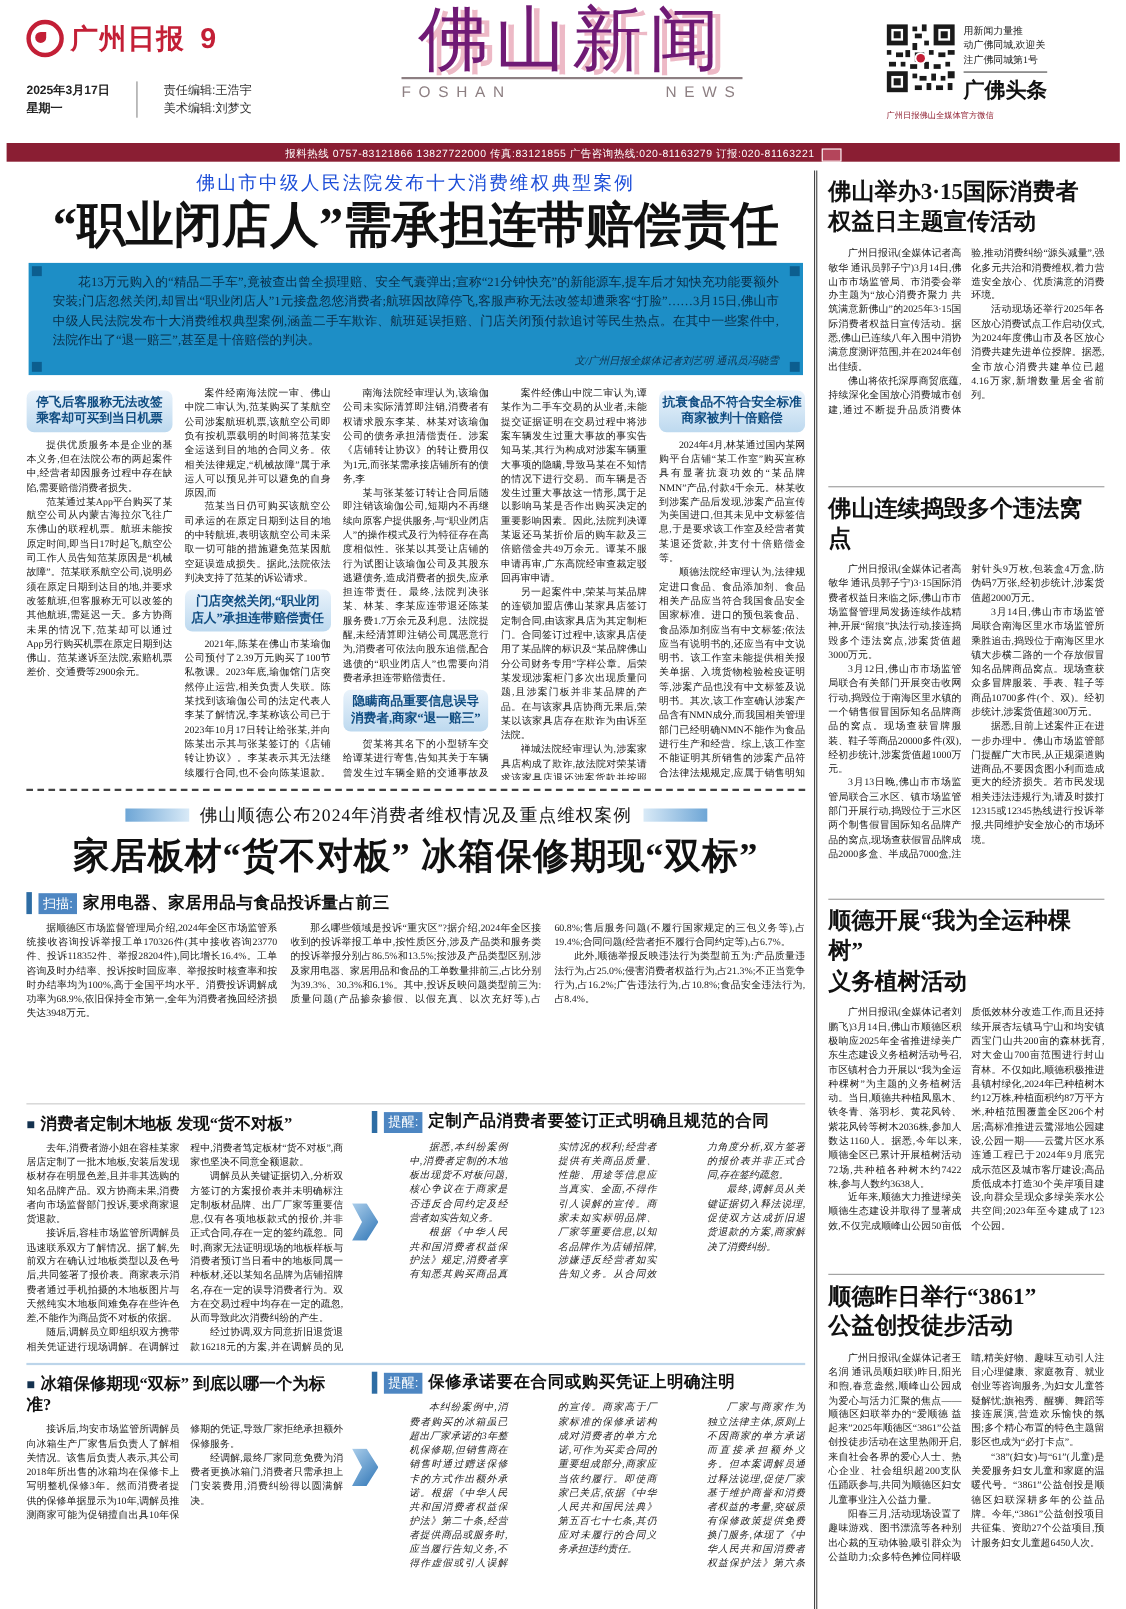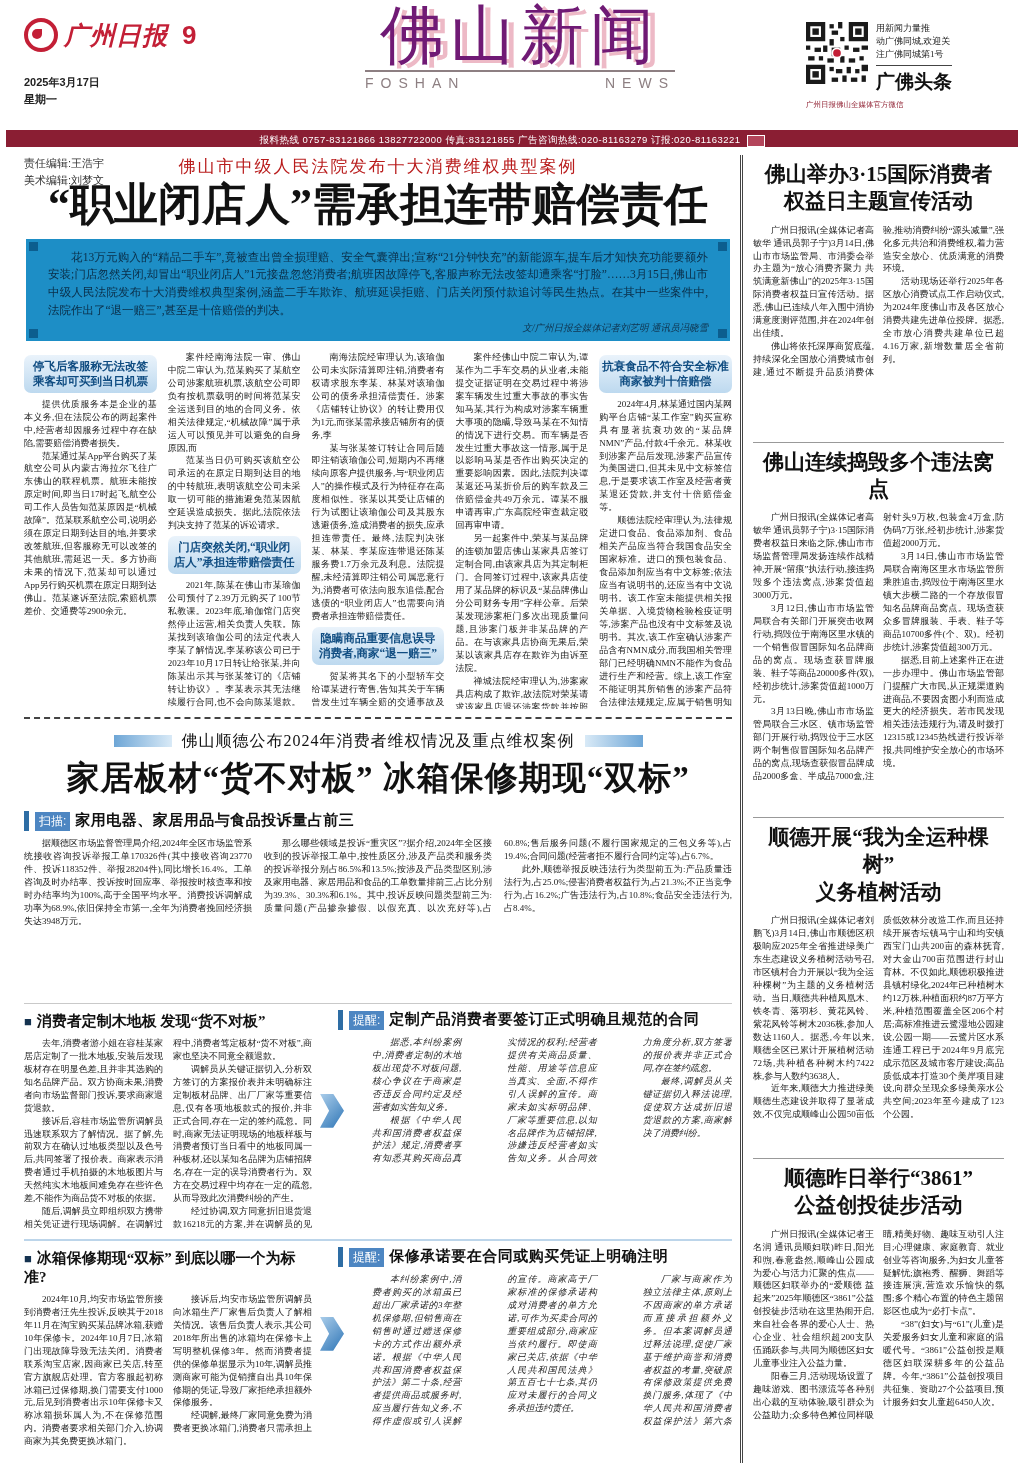--- a/index.html
+++ b/index.html
@@ -14,7 +14,7 @@
   .logo-row{display:flex;align-items:center;gap:6px;}
   .logo-mark{width:26px;height:26px;border:4px solid #c31f36;border-radius:50%;position:relative;flex:0 0 auto;}
   .logo-mark::after{content:"";position:absolute;left:4px;top:7px;width:10px;height:10px;background:#c31f36;border-radius:50% 0 50% 50%;}
-  .logo-text{font-size:25px;font-weight:900;font-style:italic;color:#c31f36;letter-spacing:1px;}
+  .logo-text{font-size:25px;font-weight:900;color:#c31f36;letter-spacing:1px;}
   .page-num{font-size:26px;font-weight:900;color:#c31f36;margin-left:8px;font-family:"Liberation Sans",sans-serif;}
   .dateblock{display:flex;gap:24px;margin-top:22px;font-size:11px;color:#222;flex-direction:column;}
   .dateleft{font-weight:700;line-height:1.5;}

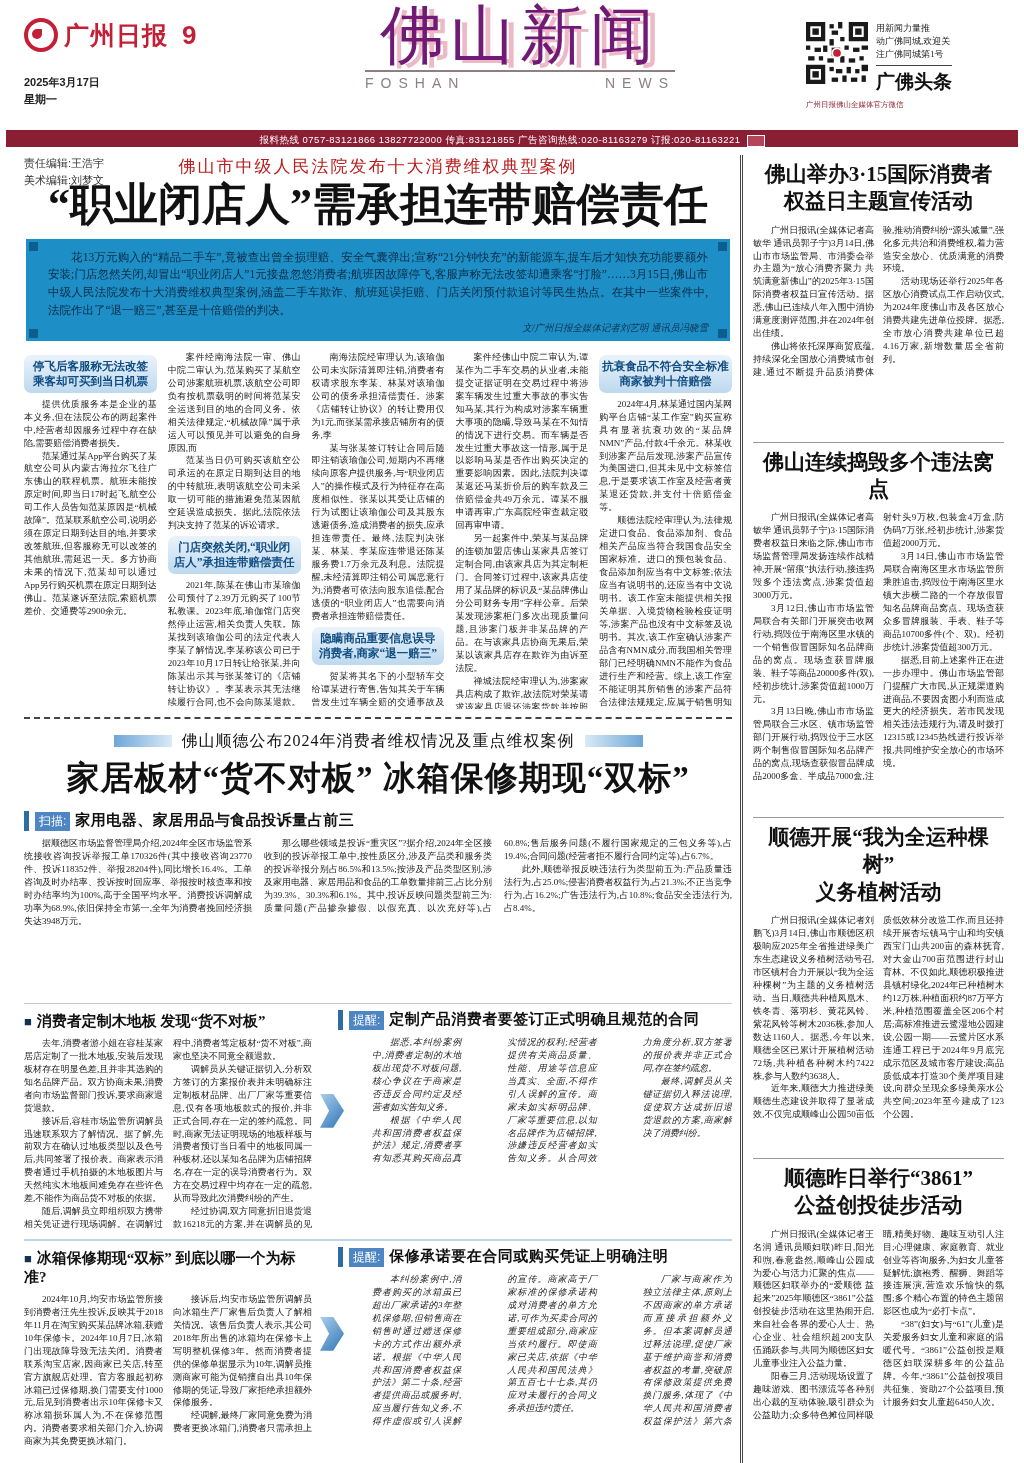--- a/index.html
+++ b/index.html
@@ -16,7 +16,7 @@
   .logo-mark::after{content:"";position:absolute;left:4px;top:7px;width:10px;height:10px;background:#c31f36;border-radius:50% 0 50% 50%;}
   .logo-text{font-size:25px;font-weight:900;color:#c31f36;letter-spacing:1px;}
   .page-num{font-size:26px;font-weight:900;color:#c31f36;margin-left:8px;font-family:"Liberation Sans",sans-serif;}
-  .dateblock{display:flex;gap:24px;margin-top:22px;font-size:11px;color:#222;flex-direction:column;}
+  .dateblock{display:flex;gap:24px;margin-top:22px;font-size:11px;color:#222;}
   .dateleft{font-weight:700;line-height:1.5;}
   .datesep{border-left:1px solid #888;}
   .editors{line-height:1.5;color:#333;}

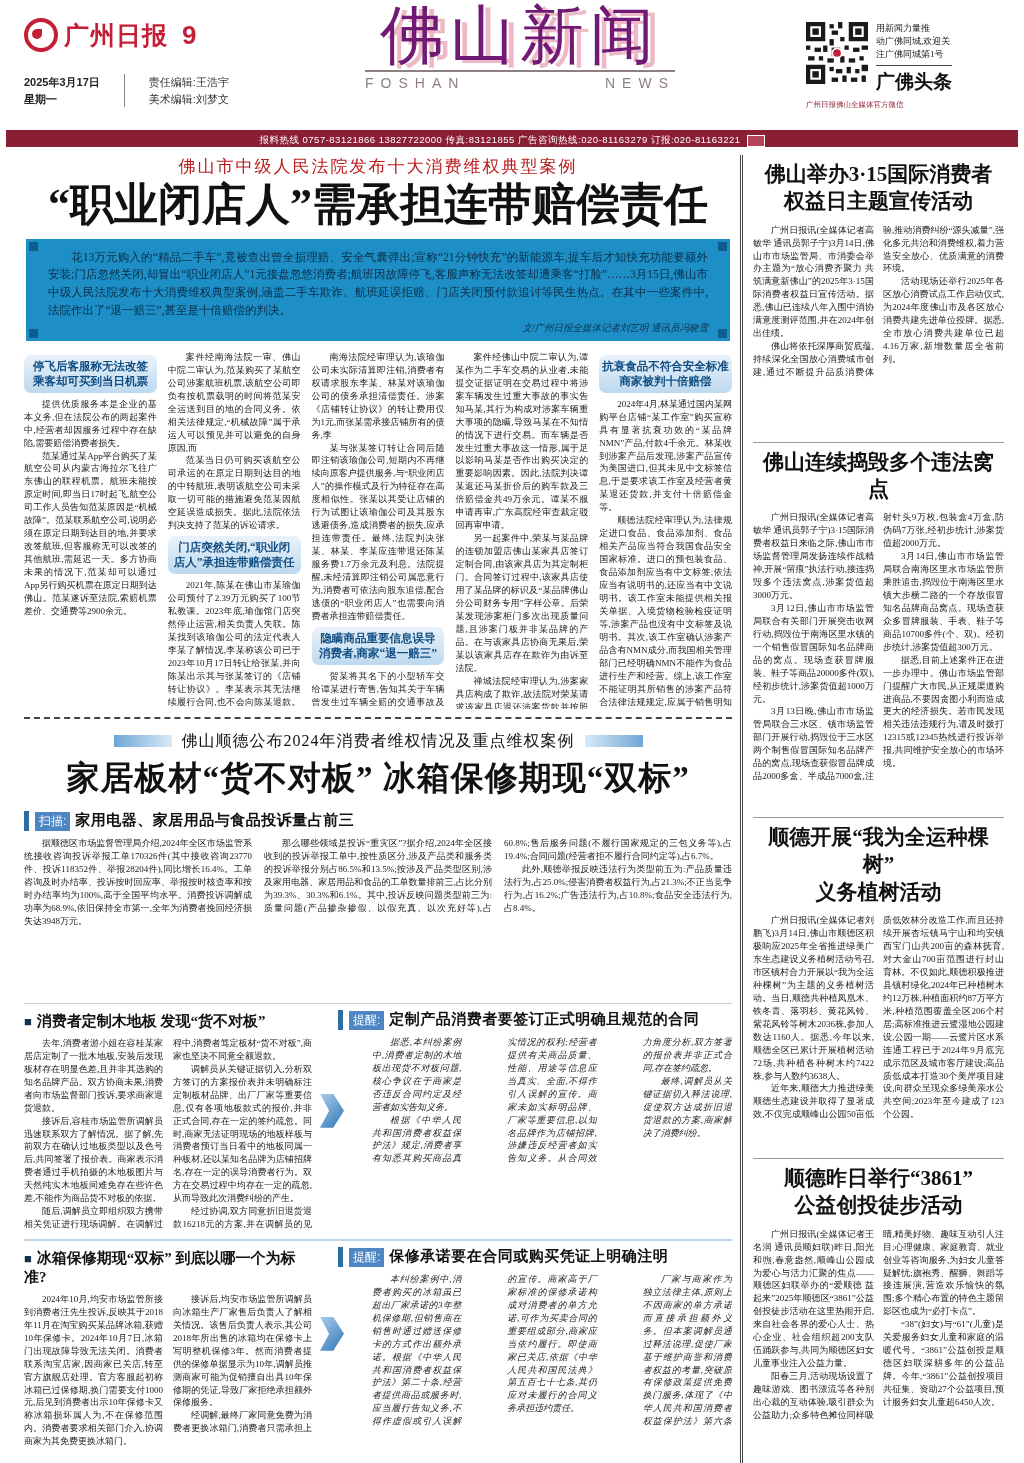--- a/index.html
+++ b/index.html
@@ -42,7 +42,7 @@
   .sidebar{flex:1;margin-left:8px;border-left:3px double #444;padding-left:10px;}
 
   
-  .kicker{font-size:17px;text-align:center;letter-spacing:2px;color:#b91c1c;}
+  .kicker{font-size:17px;text-align:center;letter-spacing:2px;color:#1d4ed8;}
   .headline{font-size:44px;font-weight:900;text-align:center;letter-spacing:0px;line-height:1.15;margin:2px 0 8px;}
   .lead-box{position:relative;background:#1d8ec6;color:#0a2d47;padding:10px 22px 6px;margin:0 2px 10px;}
   .lead-box p{margin:0;font-size:11.5px;line-height:1.55;text-indent:2em;text-align:justify;}

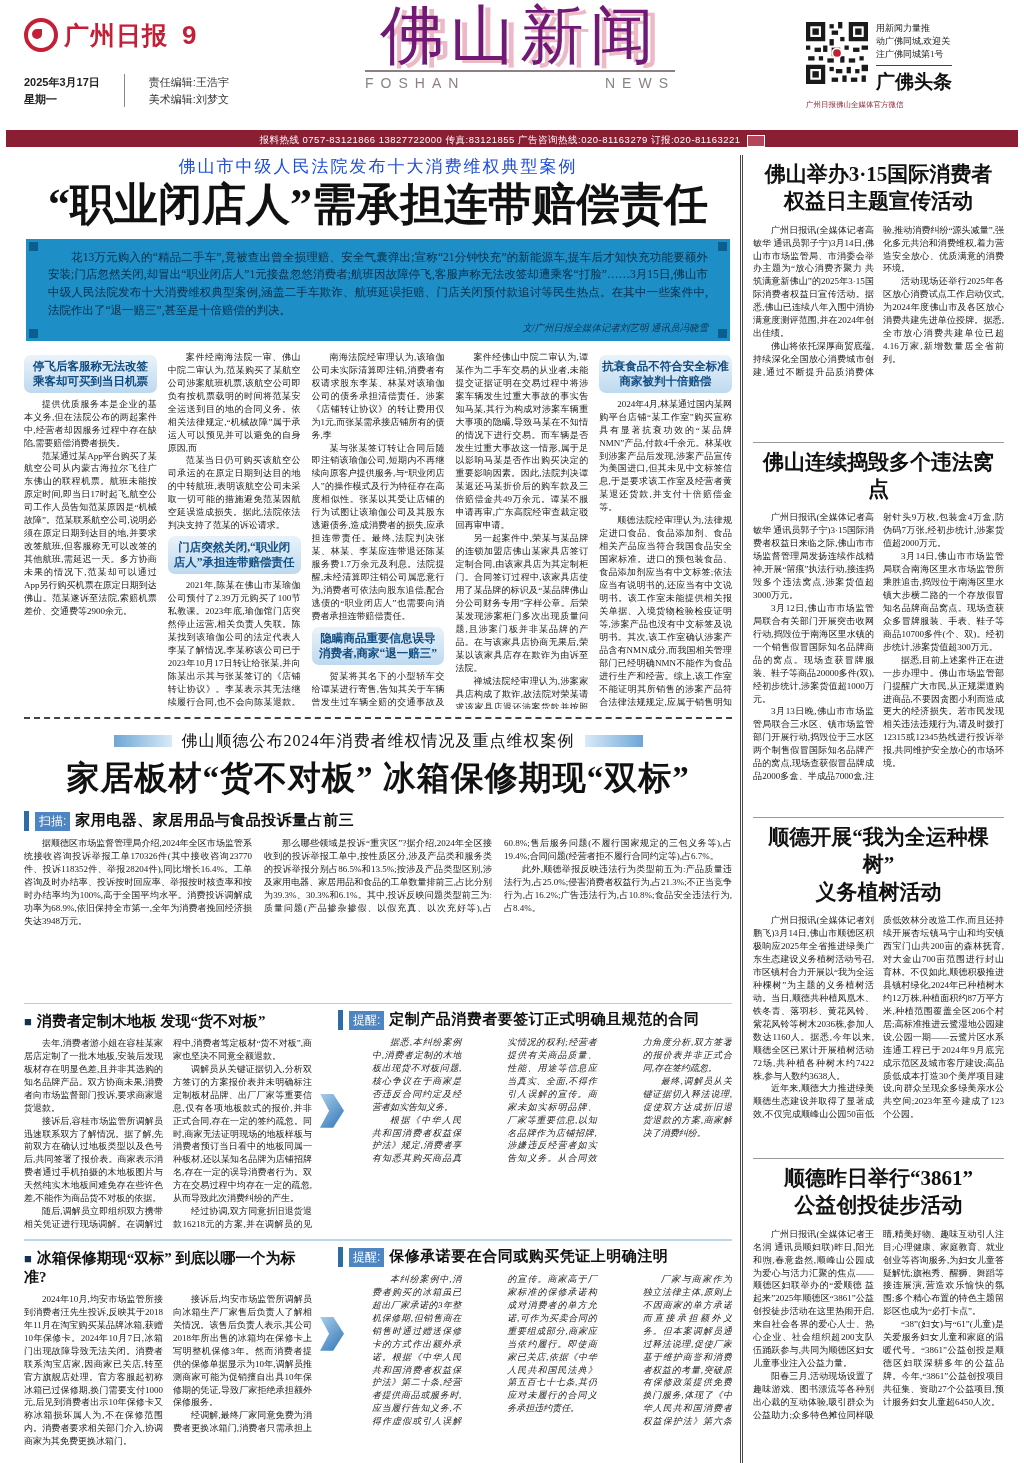--- a/index.html
+++ b/index.html
@@ -95,7 +95,7 @@
 
   
   .sb-art{margin-bottom:4px;}
-  .sb-head{font-size:21px;font-weight:900;text-align:center;line-height:1.3;margin:6px 0 8px;}
+  .sb-head{font-size:21px;font-weight:900;line-height:1.3;margin:6px 0 8px;}
   .sb-body{column-count:2;column-gap:9px;overflow:hidden;}
   .sb-body .bodyp{font-size:9px;}
   .sb-sep{border-top:1px solid #999;margin:6px 0 4px;}

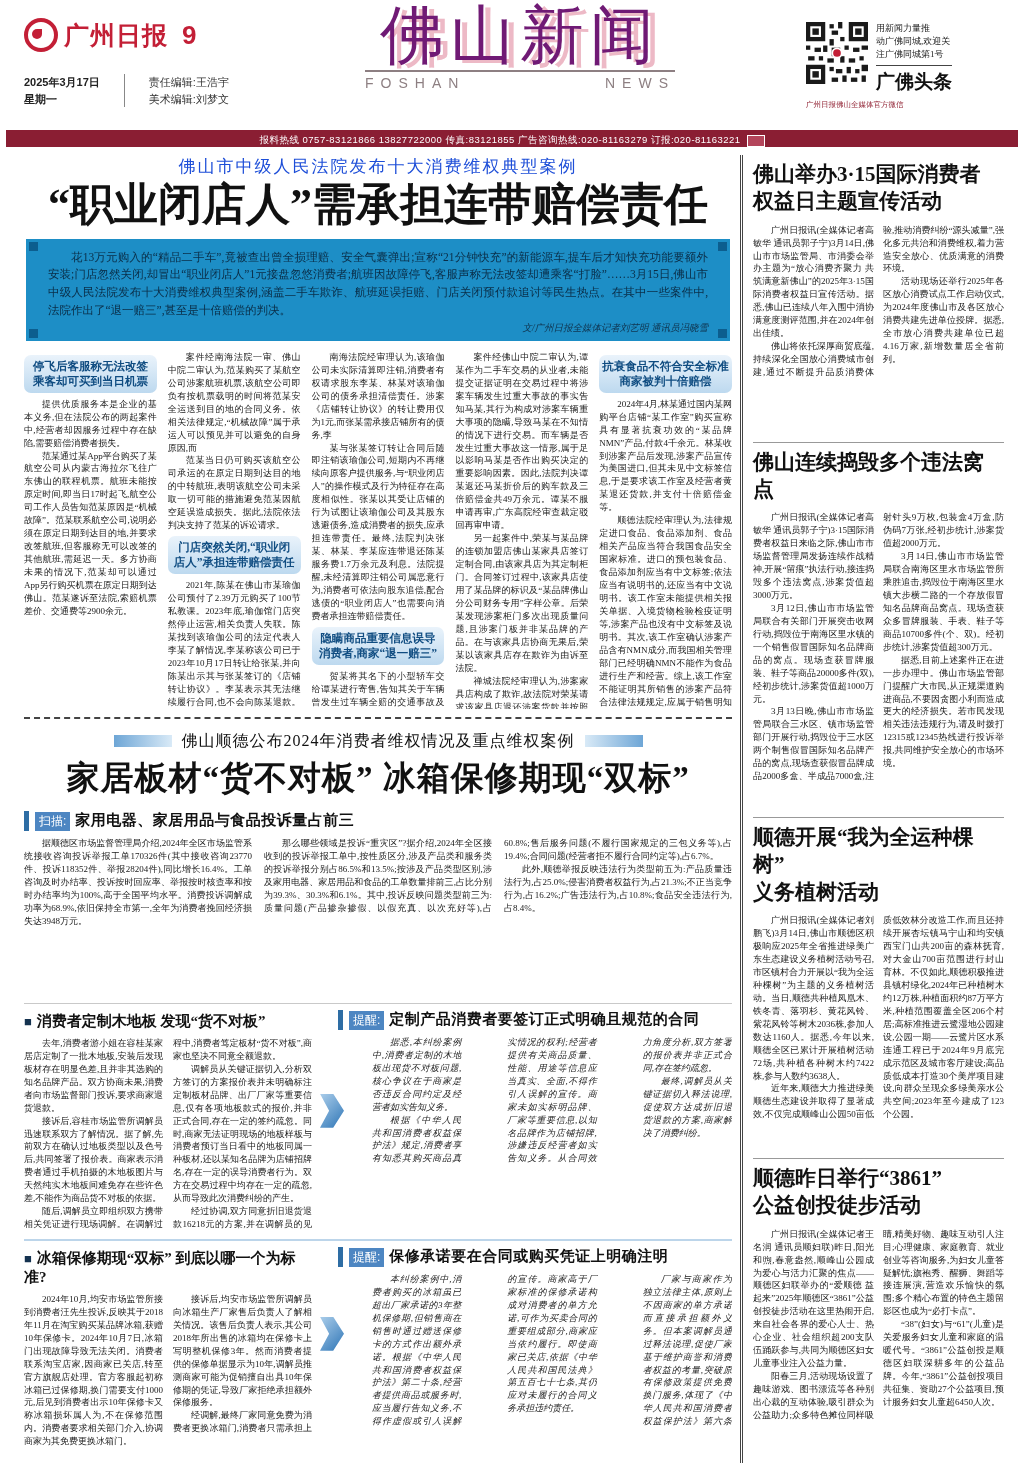--- a/index.html
+++ b/index.html
@@ -301,7 +301,6 @@
         <div class="duo-left">
           <div class="sec-hd"><span class="sq">■</span><span>冰箱保修期现“双标” 到底以哪一个为标准?</span></div>
           <div class="two-cols h-fridge">
-            <p class="bodyp">2024年10月,均安市场监管所接到消费者汪先生投诉,反映其于2018年11月在淘宝购买某品牌冰箱,获赠10年保修卡。2024年10月7日,冰箱门出现故障导致无法关闭。消费者联系淘宝店家,因商家已关店,转至官方旗舰店处理。官方客服起初称冰箱已过保修期,换门需要支付1000元,后见到消费者出示10年保修卡又称冰箱损坏属人为,不在保修范围内。消费者要求相关部门介入,协调商家为其免费更换冰箱门。</p>
             <p class="bodyp">接诉后,均安市场监管所调解员向冰箱生产厂家售后负责人了解相关情况。该售后负责人表示,其公司2018年所出售的冰箱均在保修卡上写明整机保修3年。然而消费者提供的保修单据显示为10年,调解员推测商家可能为促销擅自出具10年保修期的凭证,导致厂家拒绝承担额外保修服务。</p>
             <p class="bodyp">经调解,最终厂家同意免费为消费者更换冰箱门,消费者只需承担上门安装费用,消费纠纷得以圆满解决。</p>
           </div>

